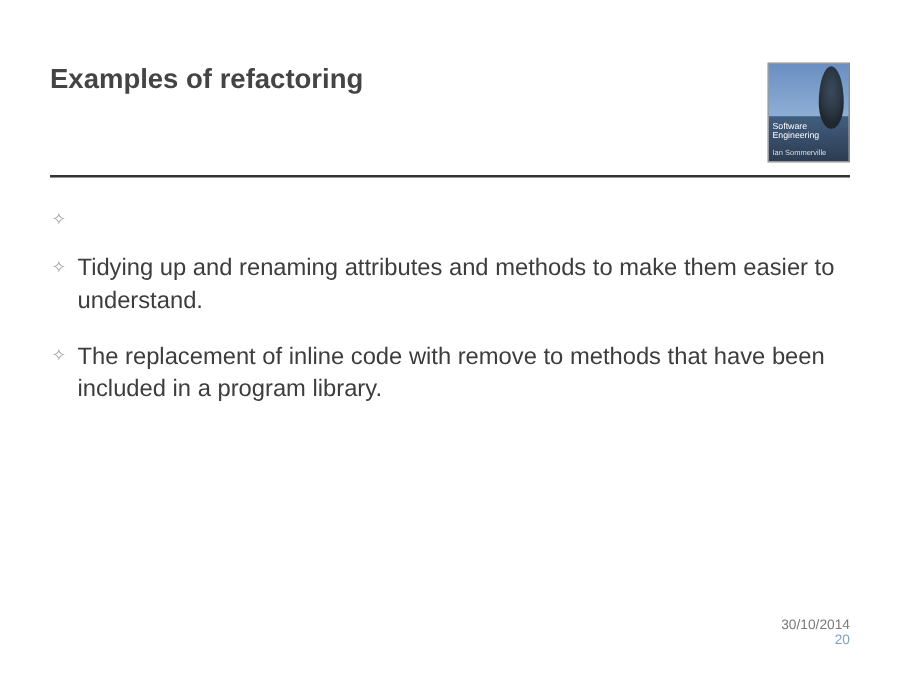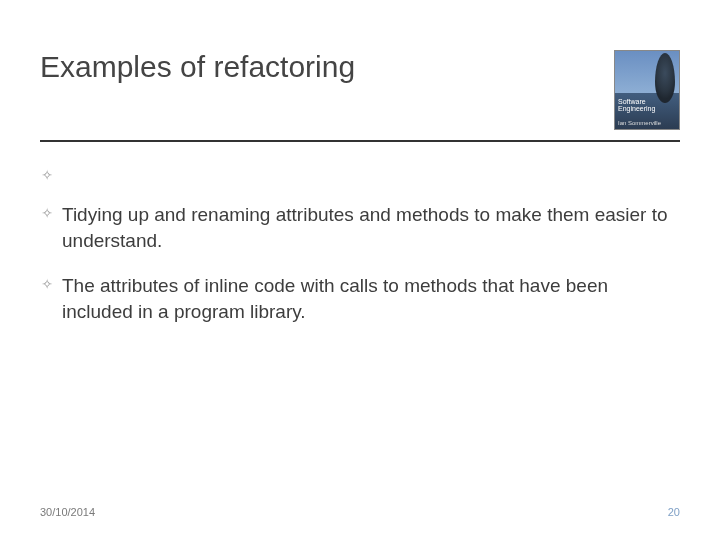--- a/index.html
+++ b/index.html
@@ -6,7 +6,7 @@
   html, body { width: 720px; height: 540px; background: #fff; font-family: Arial, Helvetica, sans-serif; color: #3f3f3f; overflow: hidden; }
   .slide { position: relative; width: 720px; height: 540px; }
   .header { position: absolute; left: 40px; top: 50px; right: 40px; display: flex; align-items: flex-start; justify-content: space-between; }
-  .title { font-size: 30px; font-weight: normal; color: #444; }
+  .title { font-size: 22px; font-weight: bold; color: #444; }
   .book { width: 66px; height: 80px; position: relative; background: linear-gradient(180deg,#5a7aa8 0%, #3f5a7a 60%, #2c3c52 100%); border: 1px solid #888; overflow: hidden; }
   .book-sky { position:absolute; top:0; left:0; right:0; height:42px; background: linear-gradient(180deg,#6a8fc2 0%, #8daed4 100%); }
   .book-tower { position:absolute; right:4px; top:2px; width:20px; height:50px; background: radial-gradient(ellipse 12px 26px at 50% 40%, #3b4b5d 0%, #2a3541 70%, #1f2730 100%); border-radius: 50% 50% 48% 48% / 58% 58% 42% 42%; }

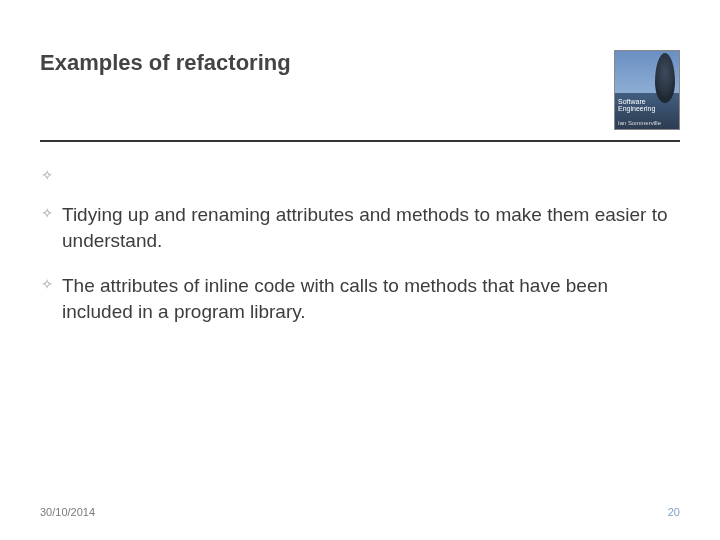--- a/index.html
+++ b/index.html
@@ -51,7 +51,7 @@
     </div>
     <div class="bullet">
       <div class="diamond">✧</div>
-      <div class="btext">The attributes of inline code with calls to methods that have been included in a program library.</div>
+      <div class="btext">The replacement of inline code with remove to methods that have been included in a program library.</div>
     </div>
   </div>
 

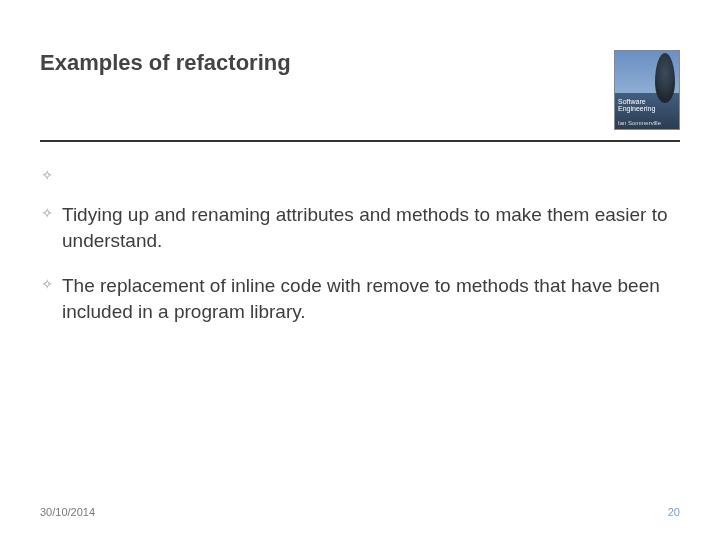--- a/index.html
+++ b/index.html
@@ -17,7 +17,7 @@
   .bullet { display:flex; align-items:flex-start; margin-bottom:20px; }
   .diamond { flex: 0 0 auto; width:14px; height:14px; display:flex; align-items:center; justify-content:center; margin-right:8px; margin-top:4px; color:#9e9e9e; font-size:14px; line-height:1; }
   .btext { font-size:19px; line-height:1.35; color:#3d3d3d; }
-  .footer { position:absolute; left:40px; right:40px; bottom:22px; display:flex; align-items:flex-end; justify-content:space-between; font-size:11px; color:#7a7a7a; }
+  .footer { position:absolute; left:40px; right:40px; bottom:22px; display:flex; align-items:flex-end; justify-content:space-between; font-size:11px; color:#7a7a7a;flex-direction:column; }
   .footer-center { position:absolute; left:0; right:0; bottom:22px; text-align:center; font-size:11px; color:#7a7a7a; }
   .page { color:#7fa0c6; }
 </style>

